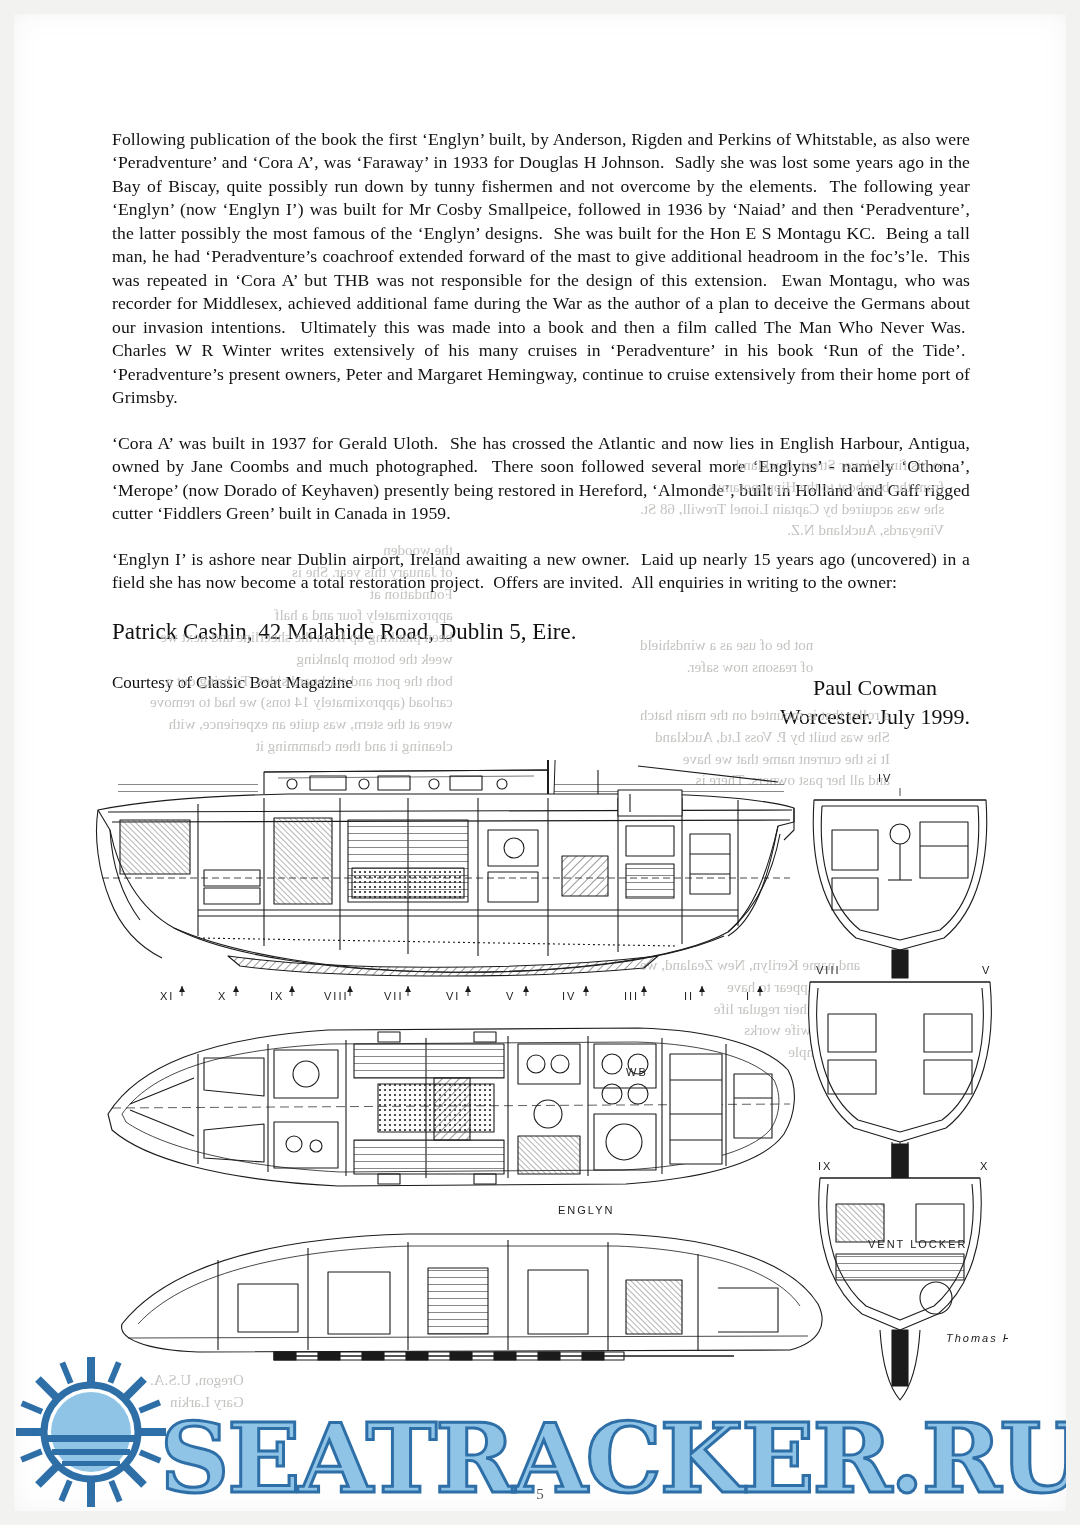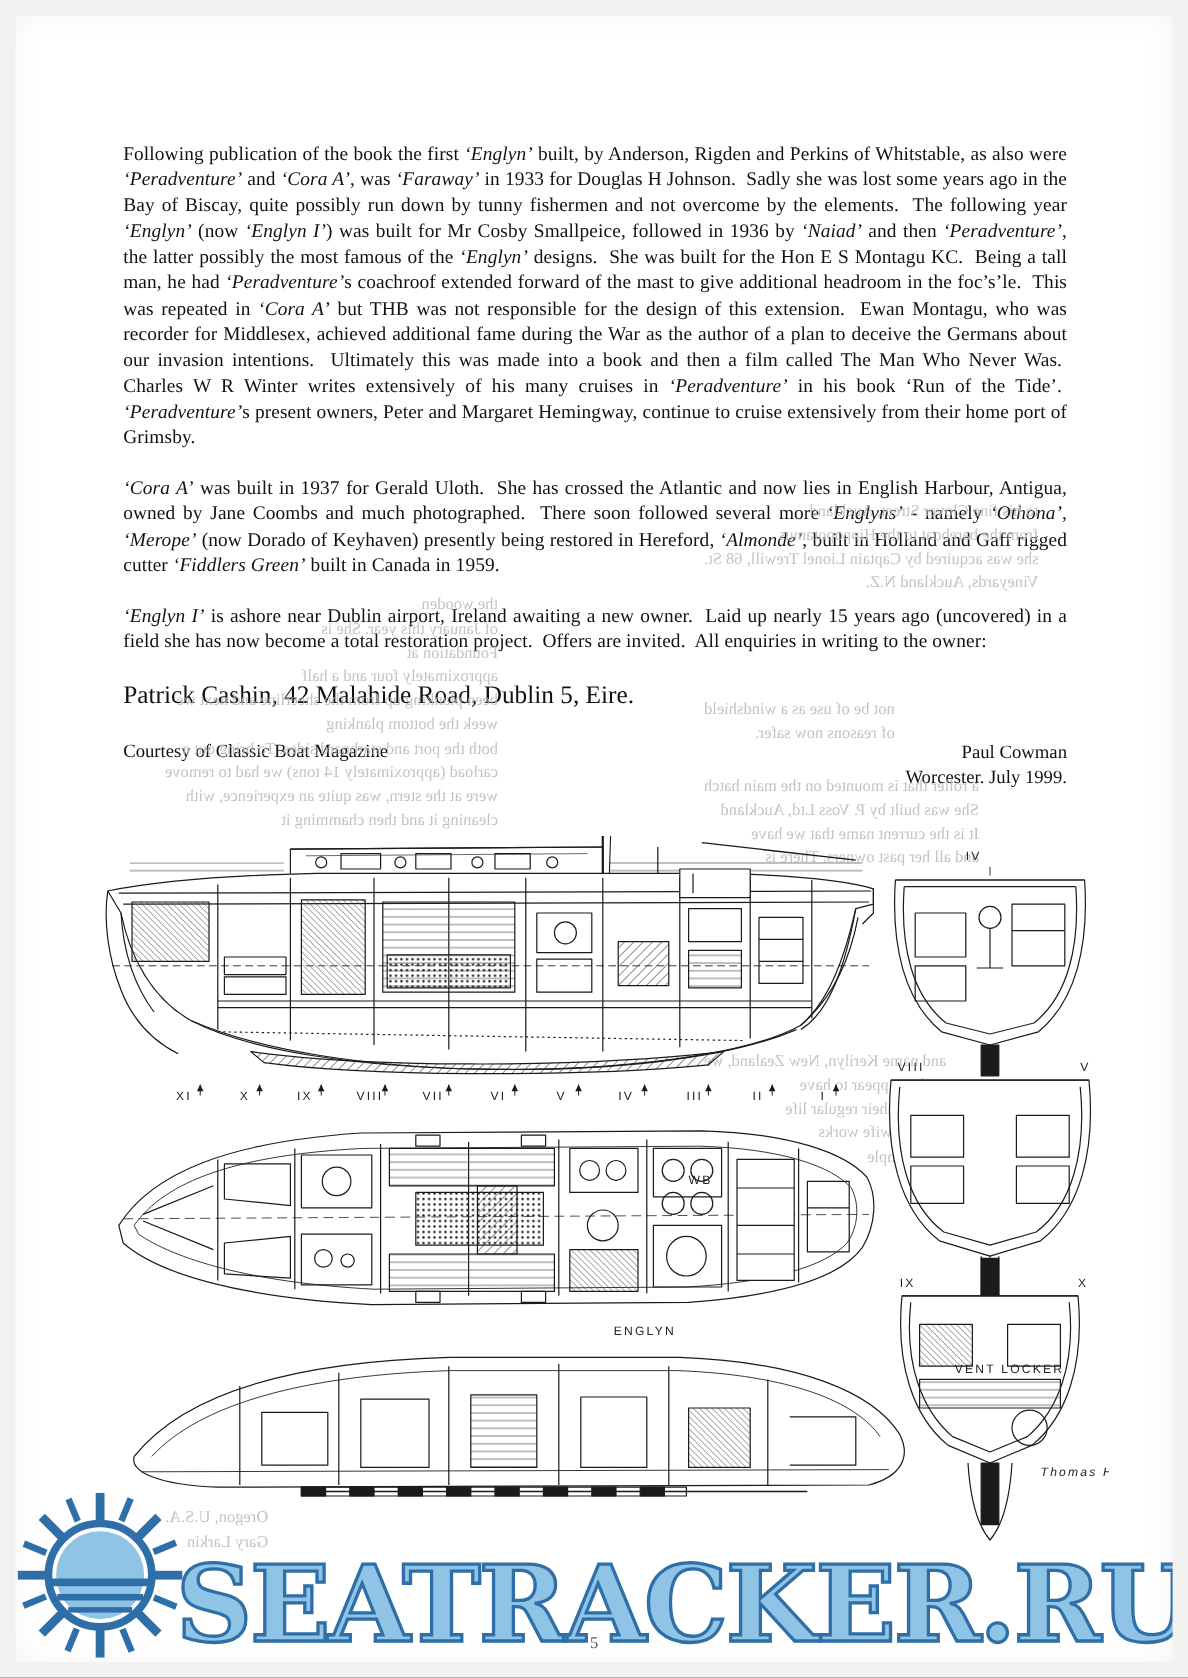--- a/index.html
+++ b/index.html
@@ -38,7 +38,7 @@
     text-align: justify;
     letter-spacing: 0.1px;
   }
-  .it { font-style: italic; }
+  .it { }
   .addr {
     margin: 0 0 26px 0;
     font-size: 23px;

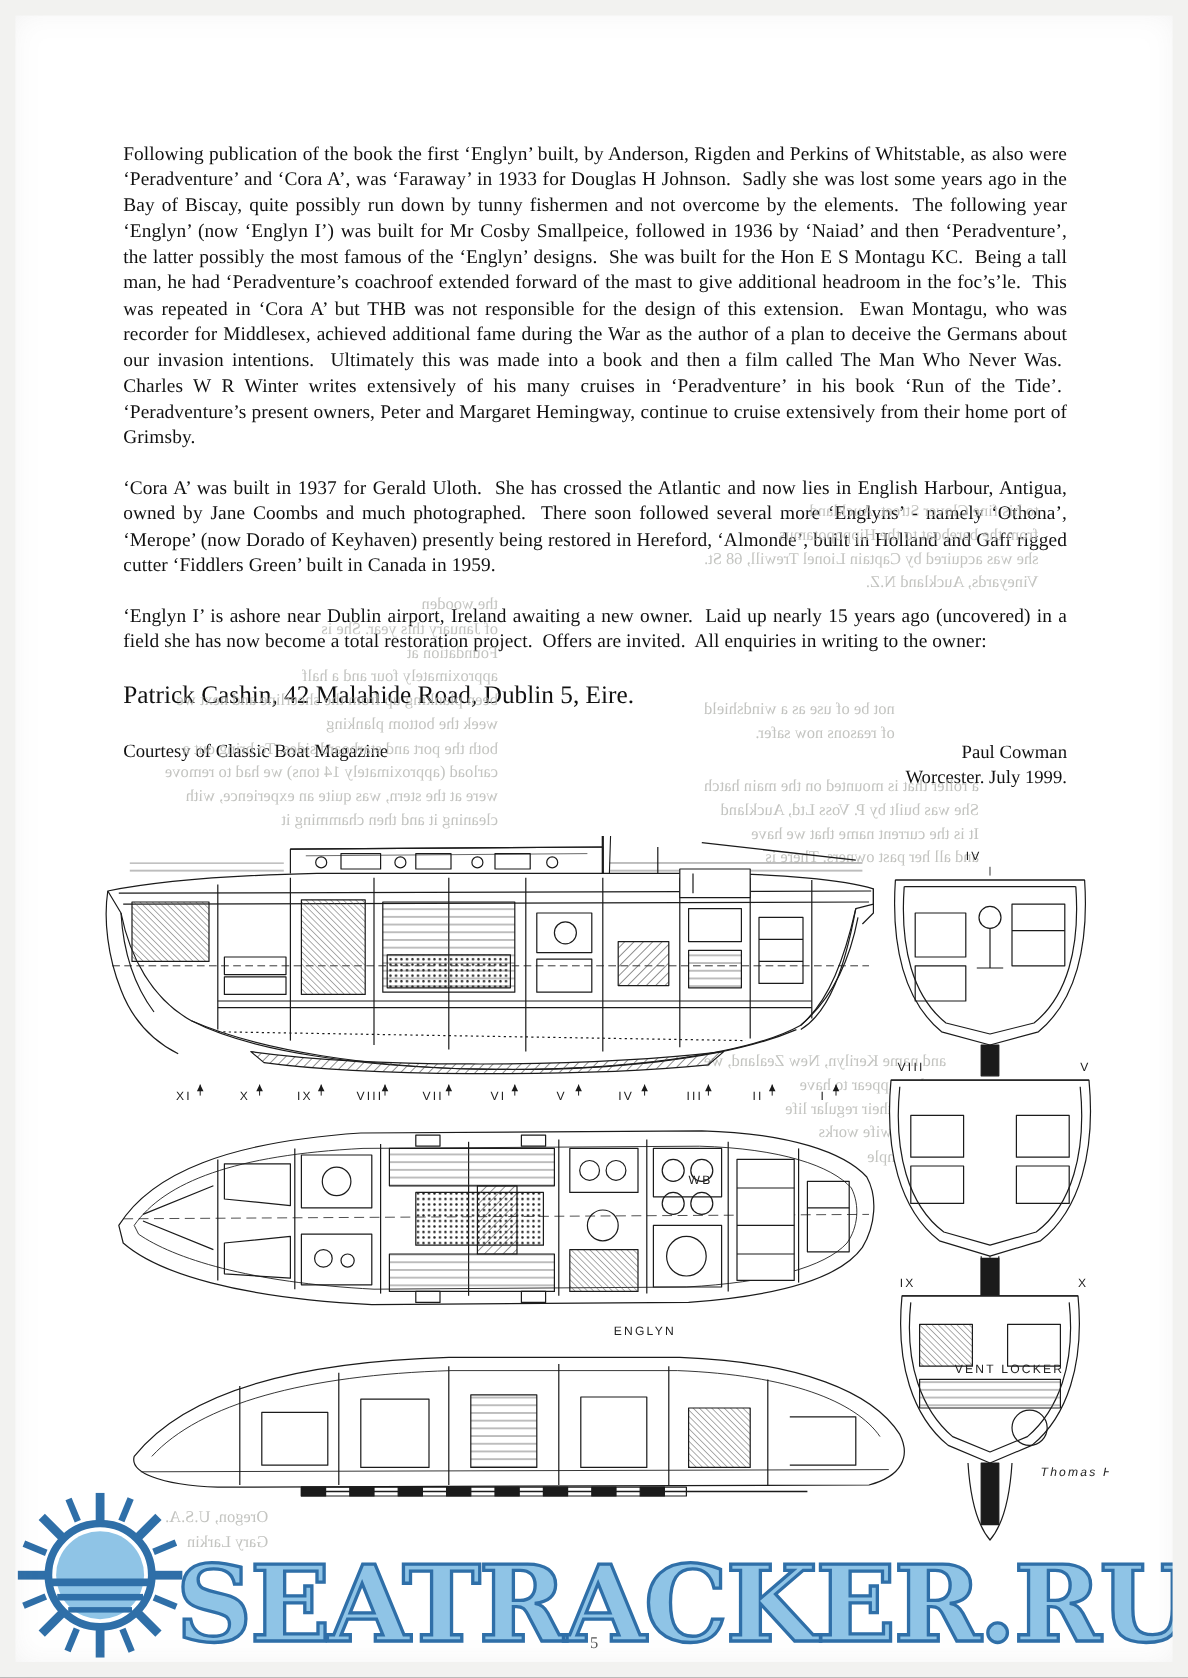--- a/index.html
+++ b/index.html
@@ -58,8 +58,8 @@
     position: absolute;
     right: 0;
     top: 0;
-    text-align: right;
-    font-size: 17px;
+    text-align: center;
+    font-size: 22px;
     line-height: 1.35;
   }
 

